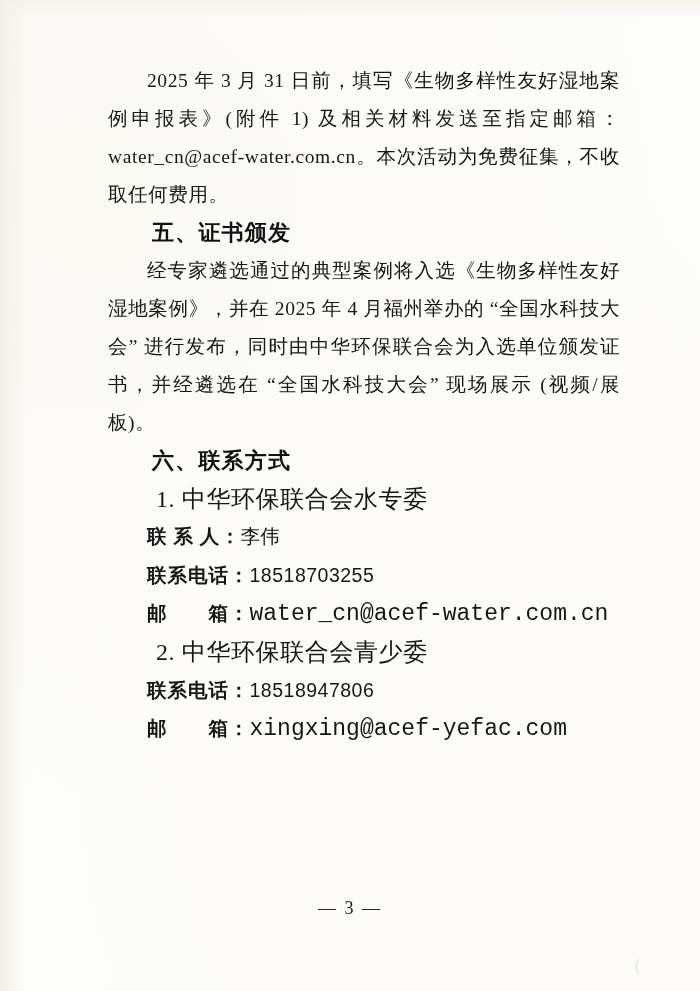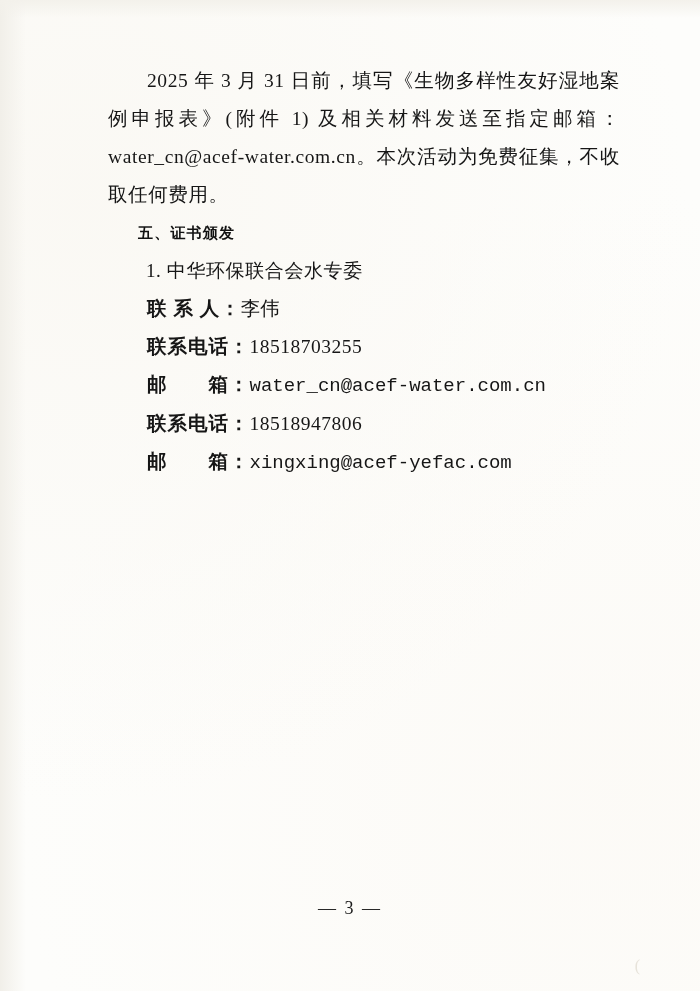--- a/index.html
+++ b/index.html
@@ -42,7 +42,7 @@
     text-indent: 2em;
   }
   .heading {
-    font-size: 15px;
+    font-size: 22px;
     line-height: 38px;
     letter-spacing: 1.2px;
     text-indent: 2em;

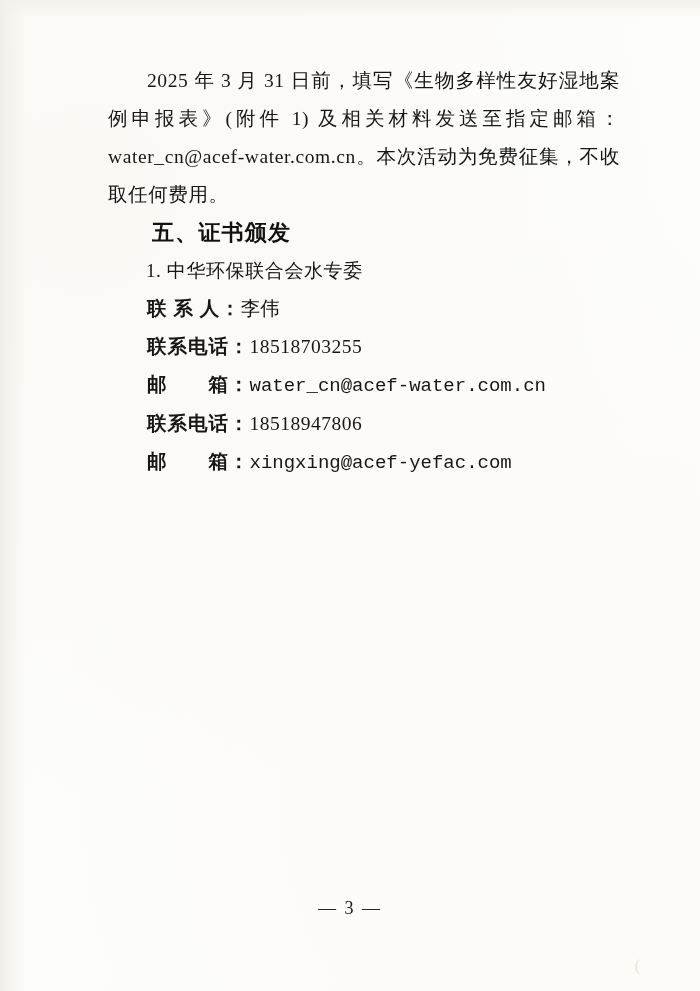--- a/index.html
+++ b/index.html
@@ -123,6 +123,7 @@
 
     <p class="heading">五、证书颁发</p>
 
+    <p class="para indent">经专家遴选通过的典型案例将入选《生物多样性友好湿地案例》，并在 2025 年 4 月福州举办的 “全国水科技大会” 进行发布，同时由中华环保联合会为入选单位颁发证书，并经遴选在 “全国水科技大会” 现场展示 (视频/展板)。</p>
 
 
 

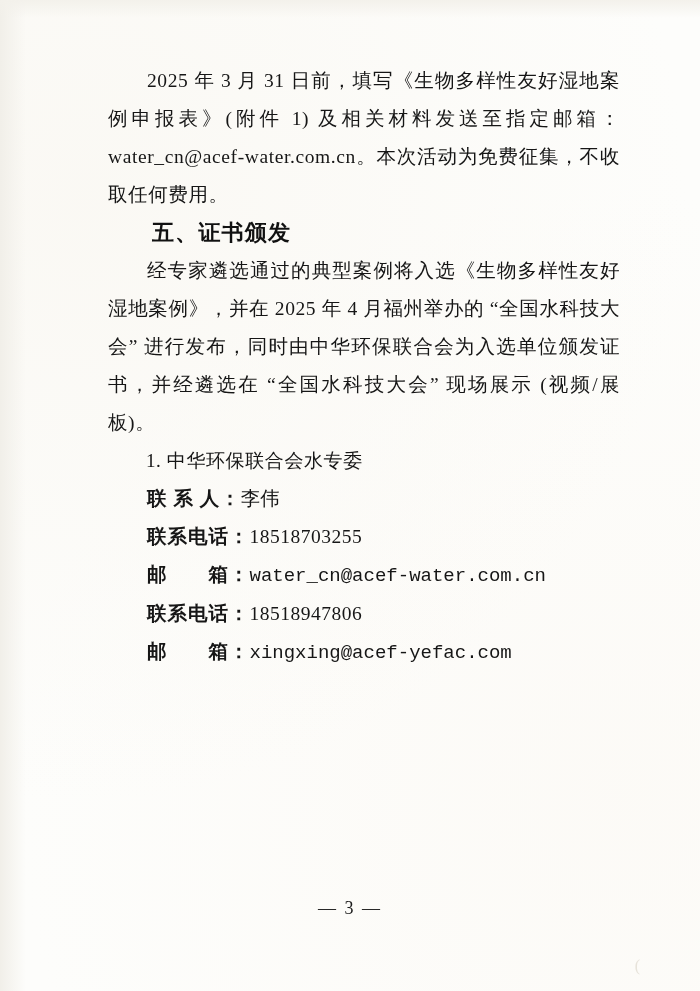--- a/index.html
+++ b/index.html
@@ -127,6 +127,7 @@
 
 
 
+    <p class="heading">六、联系方式</p>
 
     <p class="sub"><span>1.</span> <span>中华环保联合会水专委</span></p>
 

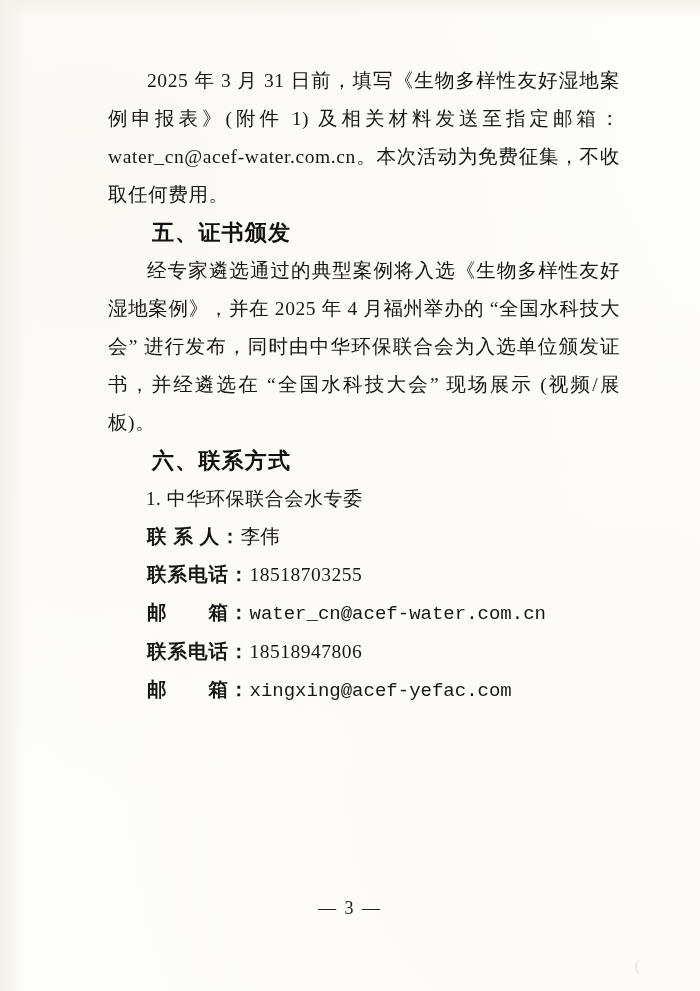--- a/index.html
+++ b/index.html
@@ -51,7 +51,7 @@
     margin: 0;
   }
   .sub {
-    font-size: 19px;
+    font-size: 24px;
     line-height: 38px;
     letter-spacing: 0.6px;
     text-indent: 2em;

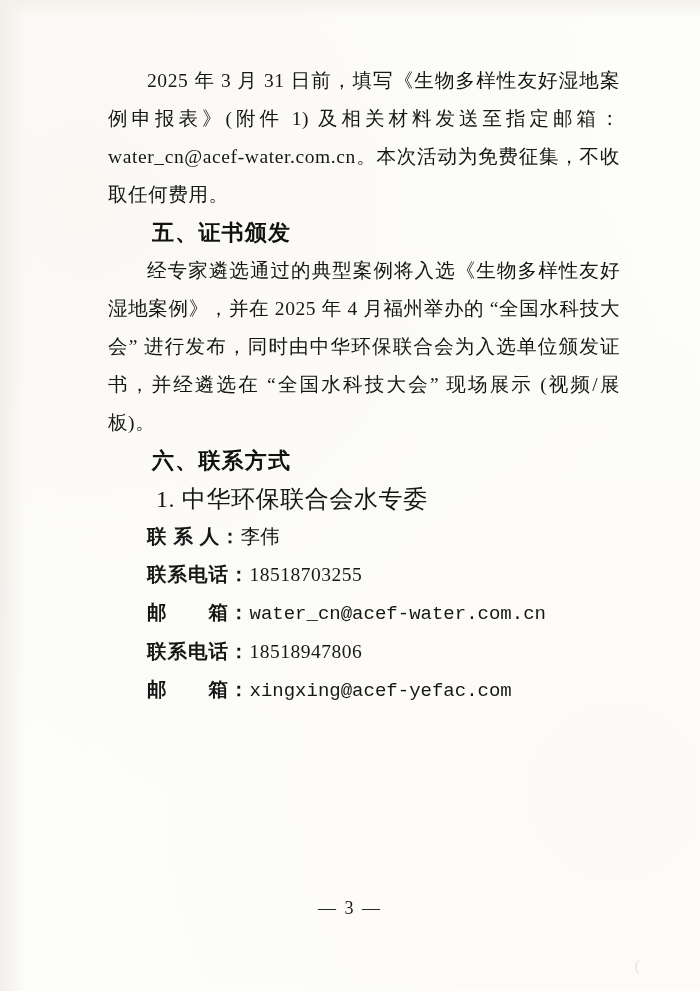--- a/index.html
+++ b/index.html
@@ -75,7 +75,7 @@
     letter-spacing: 0px;
   }
   .nums {
-    font-family: Liberation Serif, serif;
+    font-family: Liberation Sans, sans-serif;
     letter-spacing: 0.5px;
   }
   #page-number {

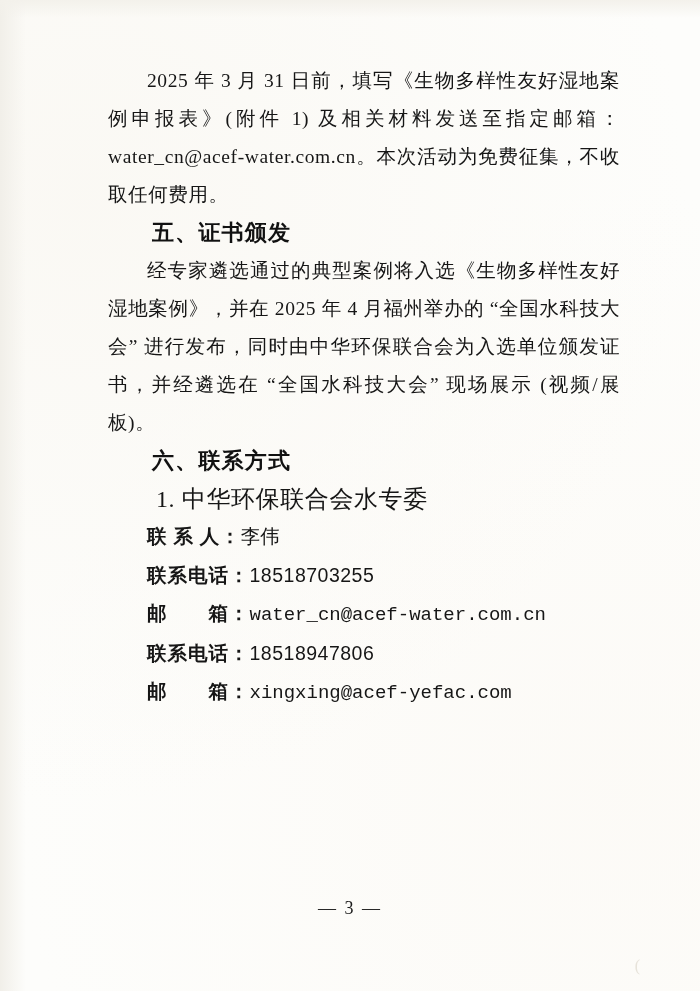--- a/index.html
+++ b/index.html
@@ -71,7 +71,7 @@
   }
   .mono {
     font-family: "Liberation Mono", monospace;
-    font-size: 19px;
+    font-size: 23px;
     letter-spacing: 0px;
   }
   .nums {

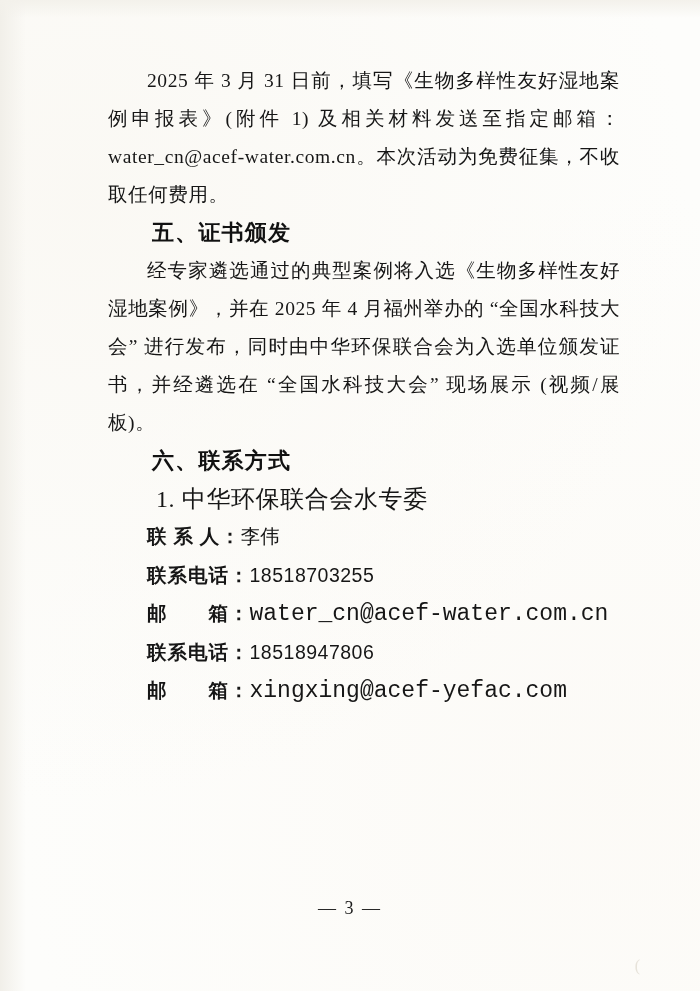--- a/index.html
+++ b/index.html
@@ -143,6 +143,7 @@
       <span class="lbl">邮　　箱：</span><span class="mono">water_cn@acef-water.com.cn</span>
     </p>
 
+    <p class="sub"><span>2.</span> <span>中华环保联合会青少委</span></p>
 
 
     <p class="label-line">

